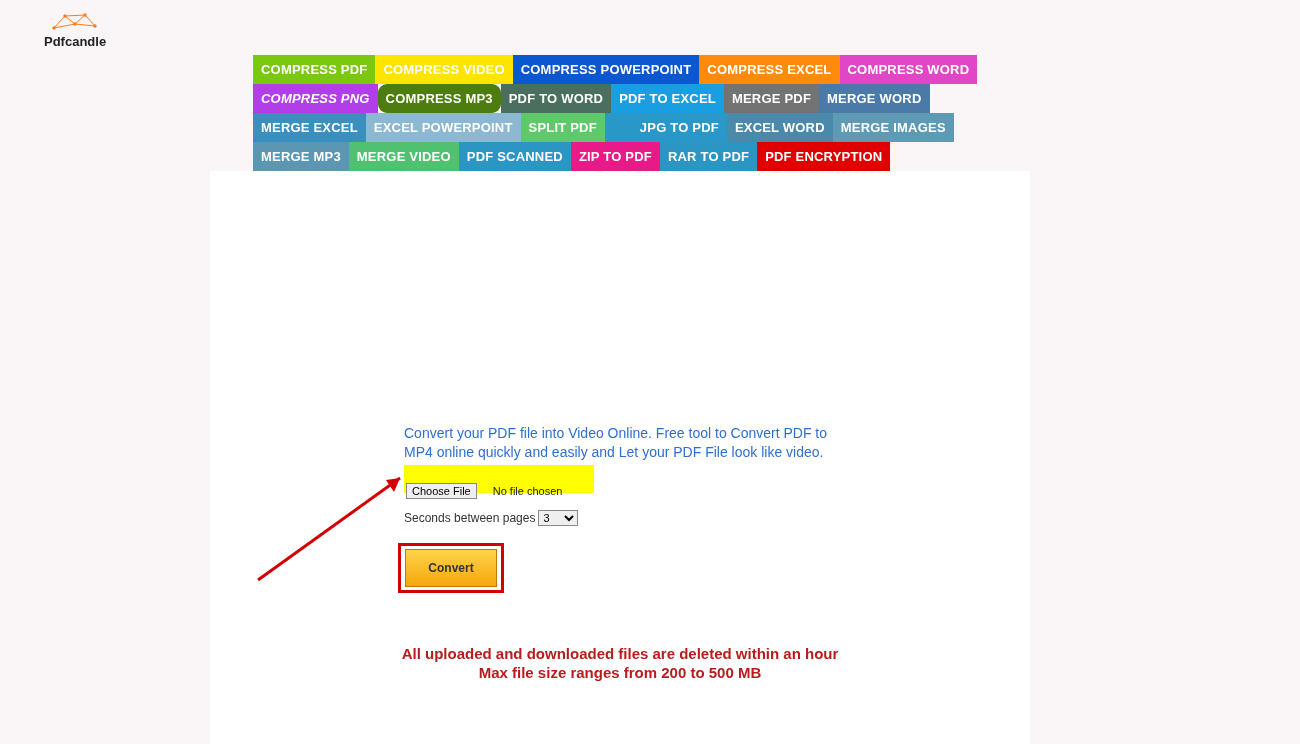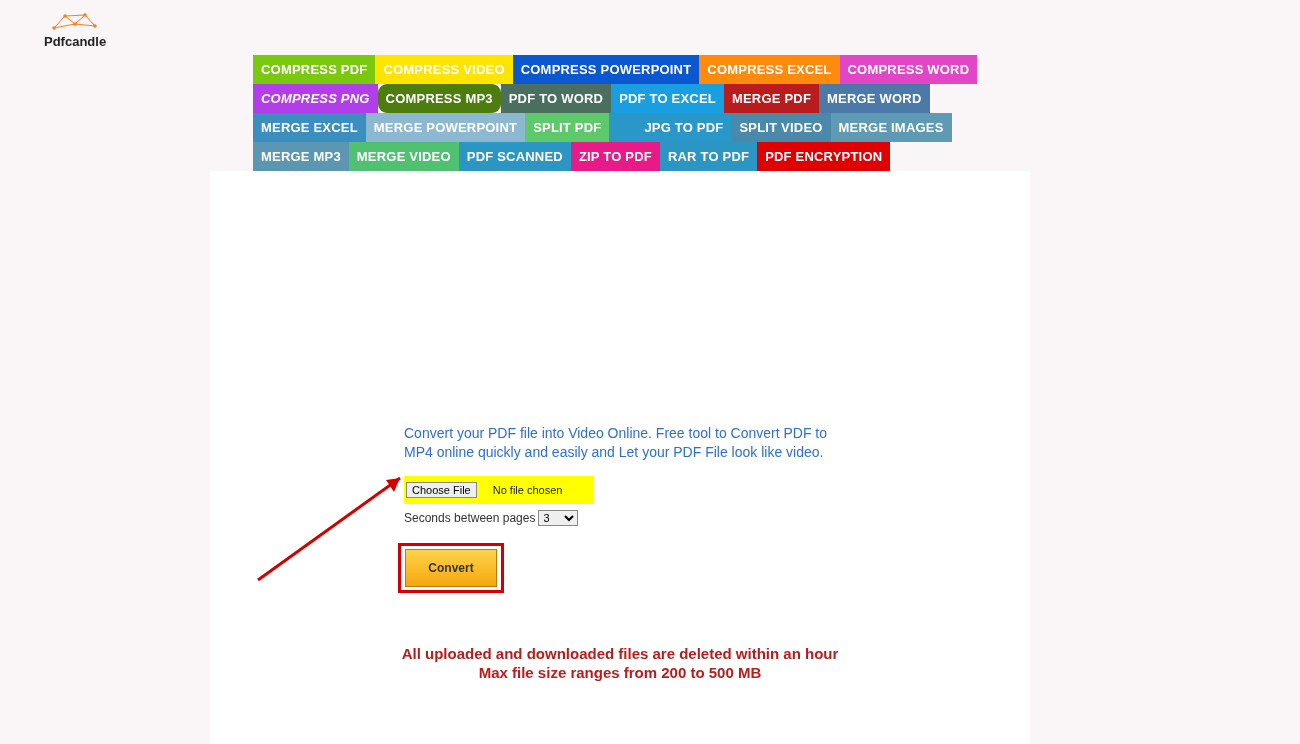--- a/index.html
+++ b/index.html
@@ -168,7 +168,7 @@
     <div class="nav-item" style="background: #4d7c0f; border-radius: 9px;">COMPRESS MP3</div>
     <div class="nav-item" style="background: rgb(74, 111, 94);">PDF TO WORD</div>
     <div class="nav-item" style="background: rgb(26, 158, 226);">PDF TO EXCEL</div>
-    <div class="nav-item" style="background: #b91c1c;">MERGE PDF</div>
+    <div class="nav-item" style="background: #737373;">MERGE PDF</div>
     <div class="nav-item" style="background: rgb(75, 122, 168);">MERGE WORD</div>
     <div class="nav-item" style="background: rgb(58, 143, 191);">MERGE EXCEL</div>
     <div class="nav-item" style="background: rgb(140, 184, 209);">MERGE POWERPOINT</div>

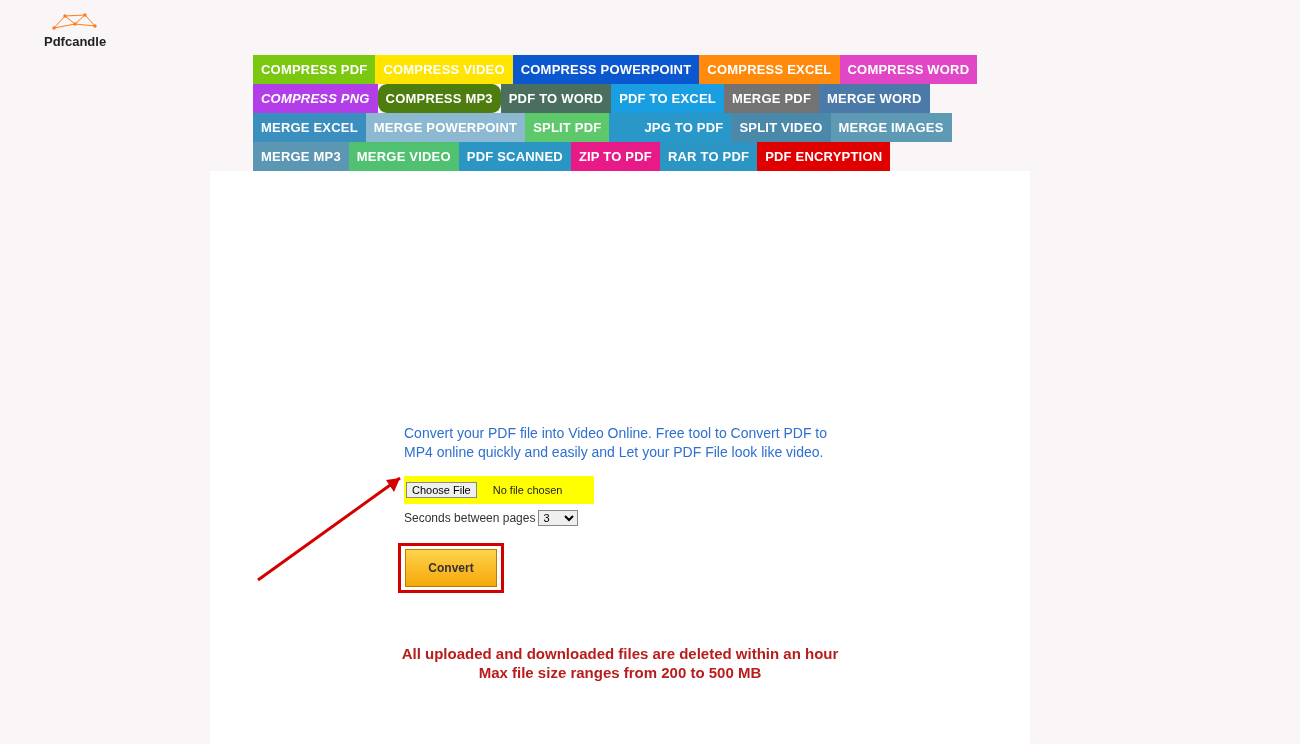--- a/index.html
+++ b/index.html
@@ -171,7 +171,7 @@
     <div class="nav-item" style="background: #737373;">MERGE PDF</div>
     <div class="nav-item" style="background: rgb(75, 122, 168);">MERGE WORD</div>
     <div class="nav-item" style="background: rgb(58, 143, 191);">MERGE EXCEL</div>
-    <div class="nav-item" style="background: rgb(140, 184, 209);">MERGE POWERPOINT</div>
+    <div class="nav-item" style="background: rgb(140, 184, 209);">EXCEL POWERPOINT</div>
     <div class="nav-item" style="background: rgb(93, 201, 107);">SPLIT PDF</div>
     <div class="nav-item" style="background: rgb(42, 151, 201); padding-left: 35px;">JPG TO PDF</div>
     <div class="nav-item" style="background: rgb(74, 137, 169);">SPLIT VIDEO</div>

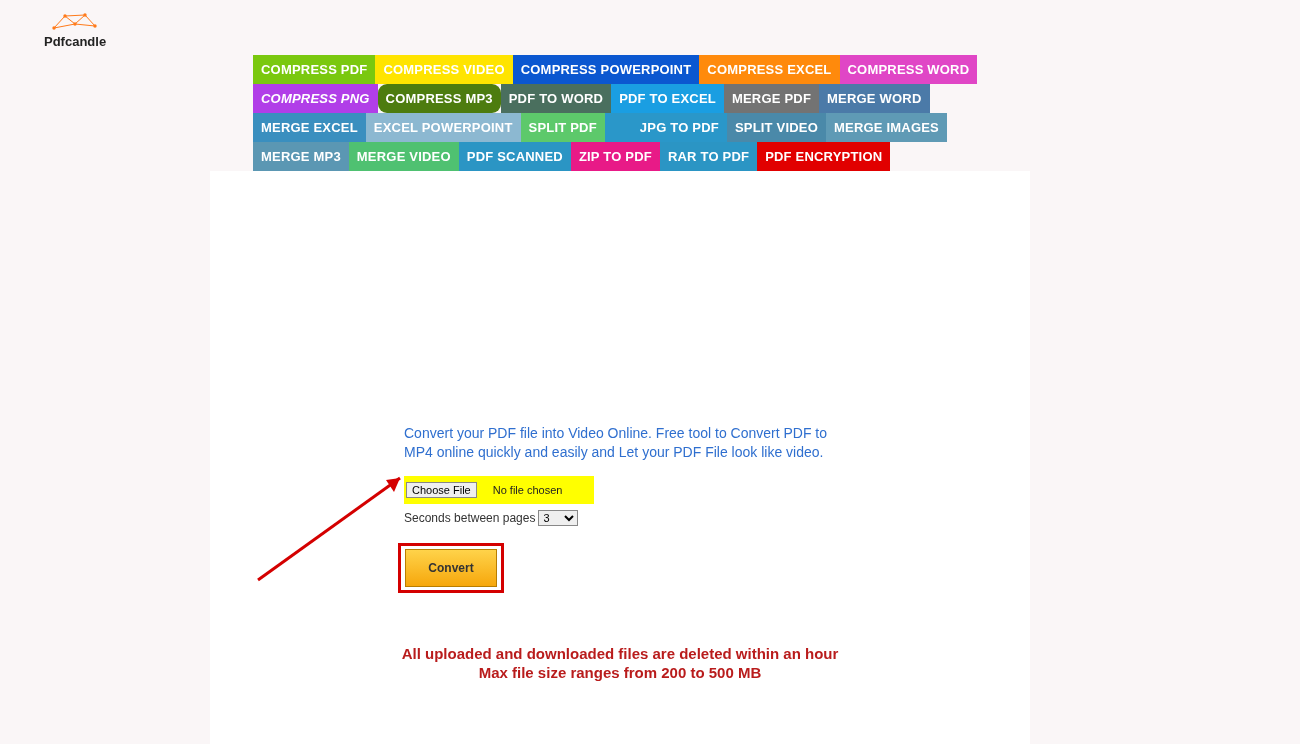--- a/index.html
+++ b/index.html
@@ -174,7 +174,7 @@
     <div class="nav-item" style="background: rgb(140, 184, 209);">EXCEL POWERPOINT</div>
     <div class="nav-item" style="background: rgb(93, 201, 107);">SPLIT PDF</div>
     <div class="nav-item" style="background: rgb(42, 151, 201); padding-left: 35px;">JPG TO PDF</div>
-    <div class="nav-item" style="background: rgb(74, 137, 169);">SPLIT VIDEO</div>
+    <div class="nav-item" style="background: rgb(74, 137, 169);">EXCEL WORD</div>
     <div class="nav-item" style="background: rgb(95, 154, 181);">MERGE IMAGES</div>
     <div class="nav-item" style="background: rgb(91, 151, 179);">MERGE MP3</div>
     <div class="nav-item" style="background: rgb(79, 193, 113);">MERGE VIDEO</div>

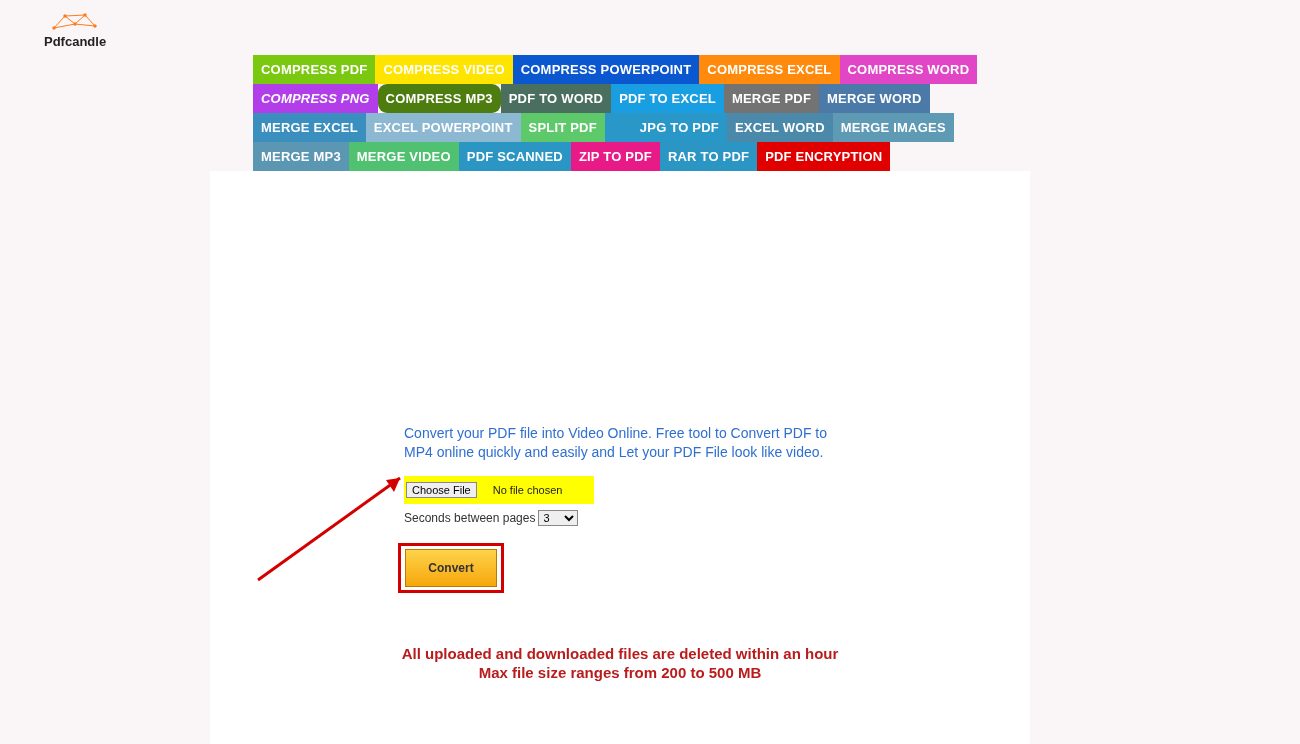--- a/index.html
+++ b/index.html
@@ -65,14 +65,14 @@
 }
 .file-row {
   position: absolute;
-  top: 476px;
+  top: 465px;
   left: 404px;
   width: 190px;
   height: 28px;
   background: #ffff00;
   display: flex;
   align-items: flex-start;
-  padding-top: 6px;
+  padding-top: 18px;
 }
 .choose-file-btn {
   font-size: 11px;

